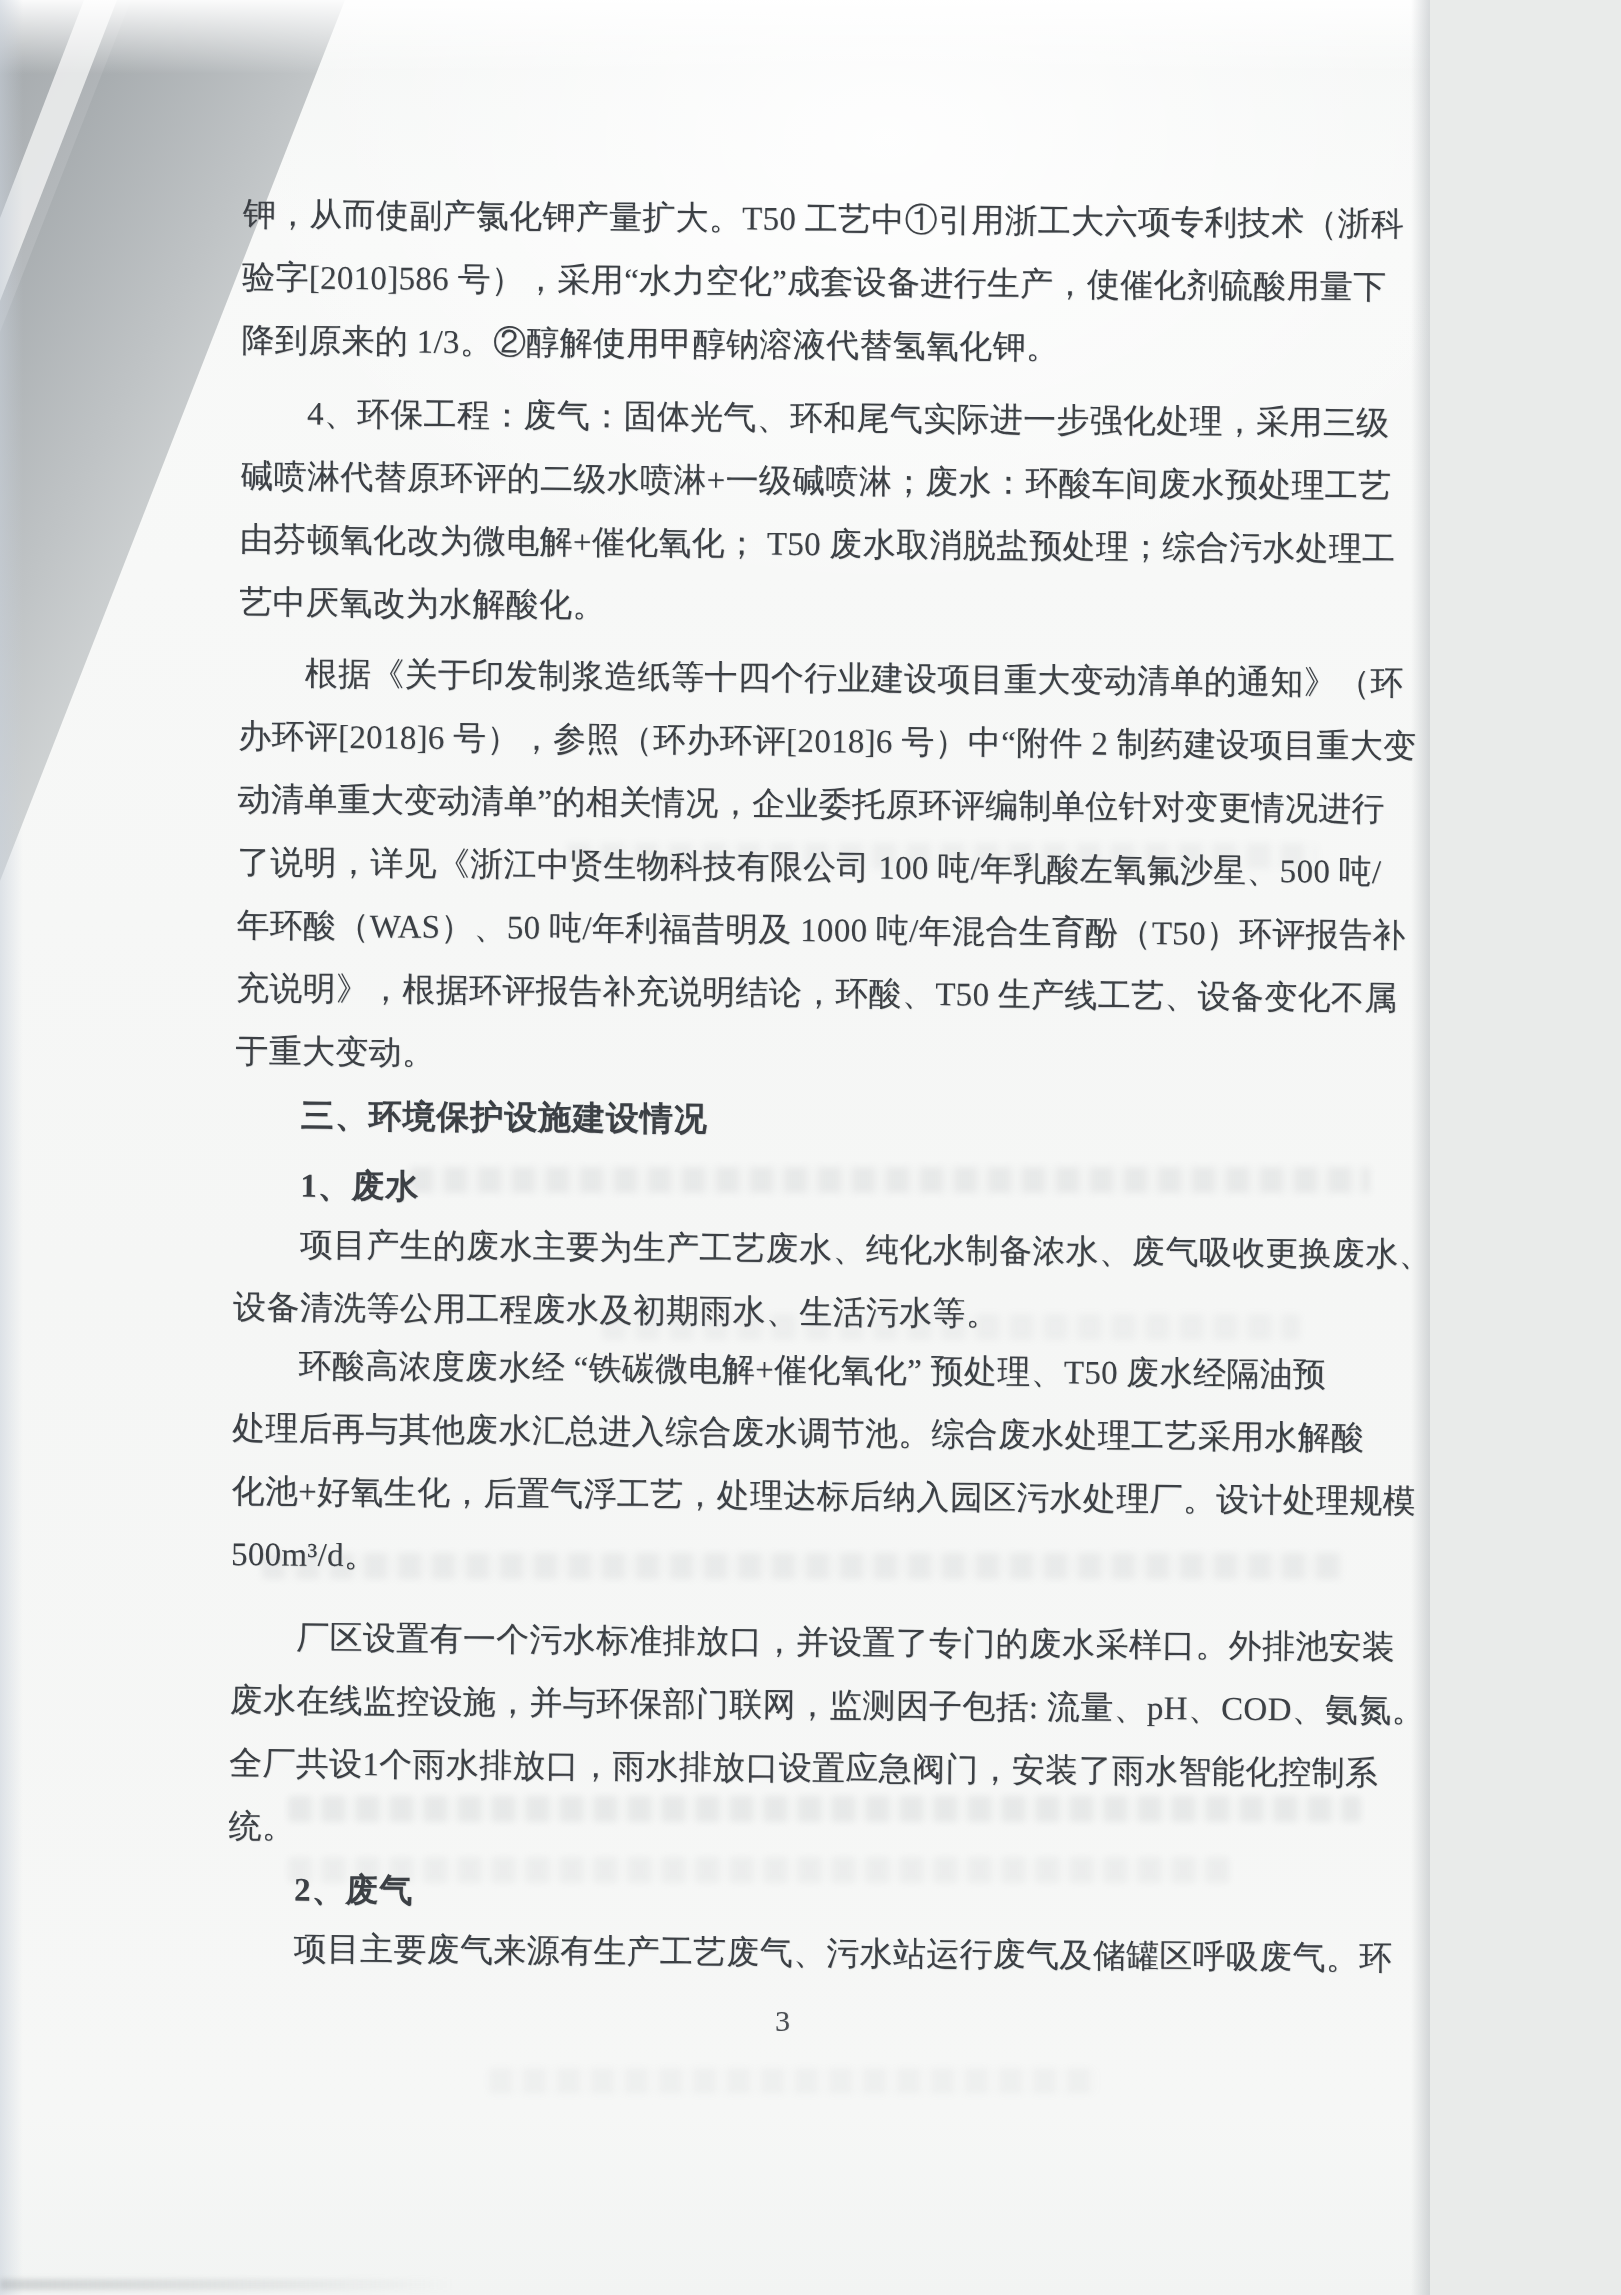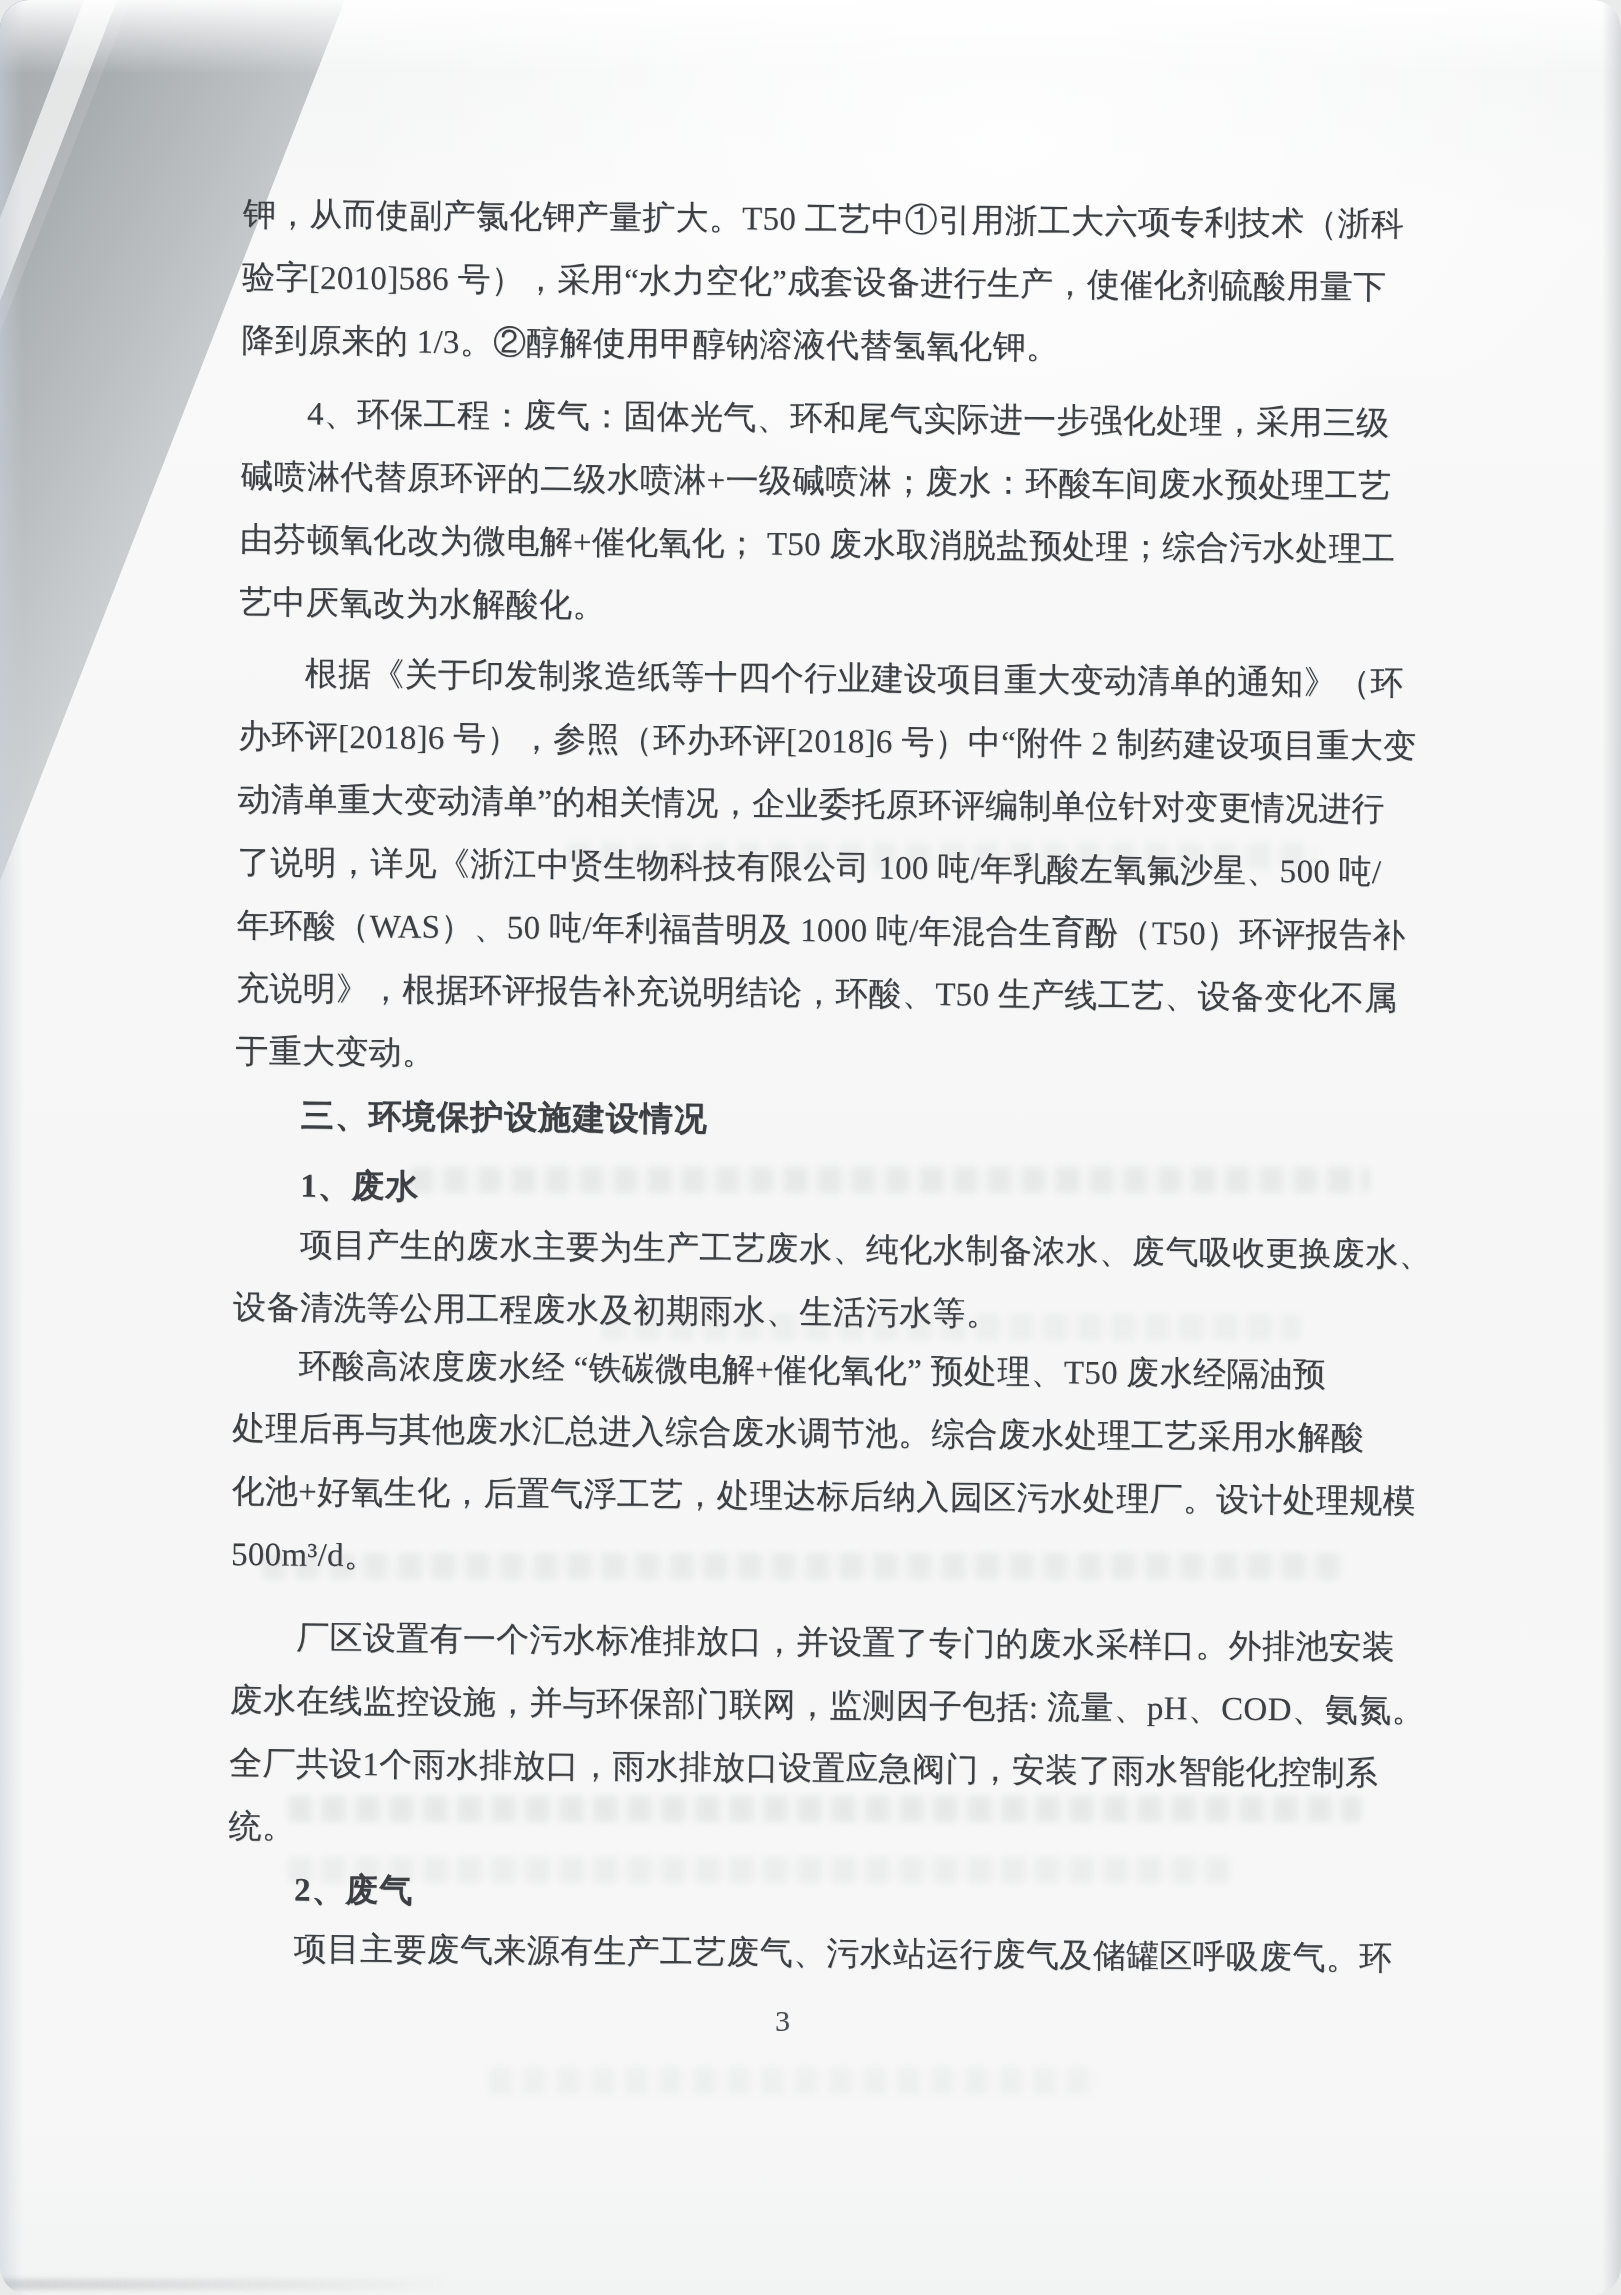--- a/index.html
+++ b/index.html
@@ -9,11 +9,10 @@
     font-family:"Liberation Serif","DejaVu Serif",serif;
   }
   .scan{
-    position:relative;width:1621px;height:2295px;overflow:hidden;
+    position:relative;width:1430px;height:2295px;overflow:hidden;
     background:
       radial-gradient(1134px 785px at 62% 6%, rgba(255,255,255,0.85), rgba(255,255,255,0) 60%),
       linear-gradient(180deg,#f3f5f4 0%,#f8f9f8 10%,#f5f6f5 55%,#f6f7f6 92%,#f2f4f3 100%);
-    border-radius: 29px;
   }
   
   .corner-wedge{

